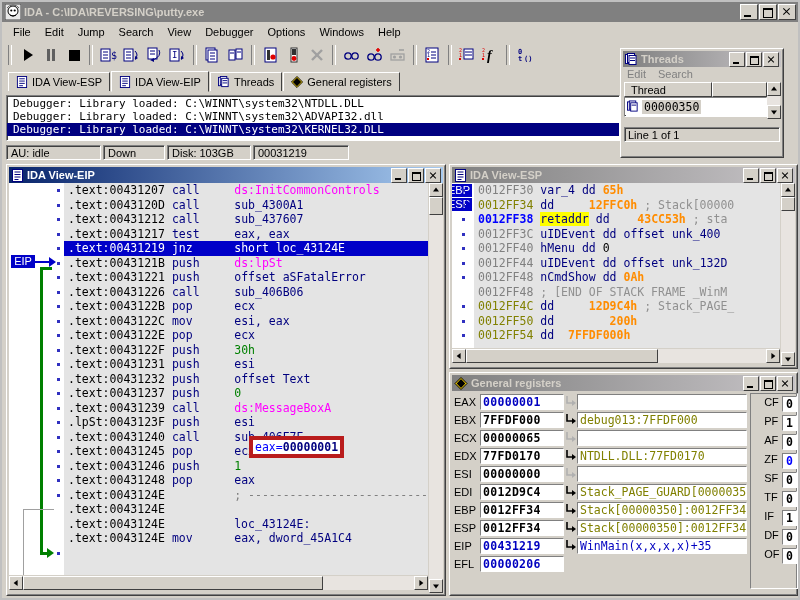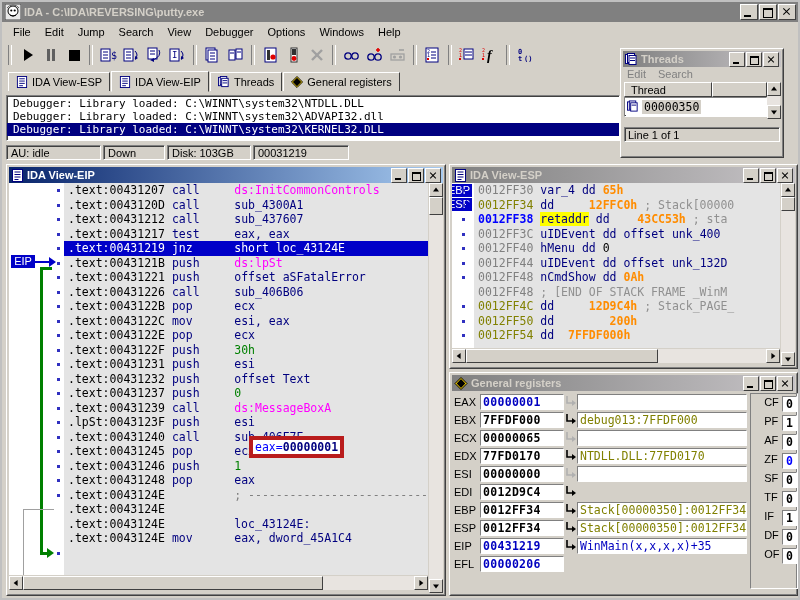--- a/index.html
+++ b/index.html
@@ -773,6 +773,7 @@
                   <path d="M2 1 L2 8 L8 8" stroke="#000" stroke-width="1.6" fill="none"></path>
                   <polygon points="7,5 11,8 7,11" fill="#000"></polygon>
                 </svg></div>
+              <div class="regdesc">Stack_PAGE_GUARD[0000035</div>
             </div>
             <div class="regrow">
               <div class="regname">EBP</div>

